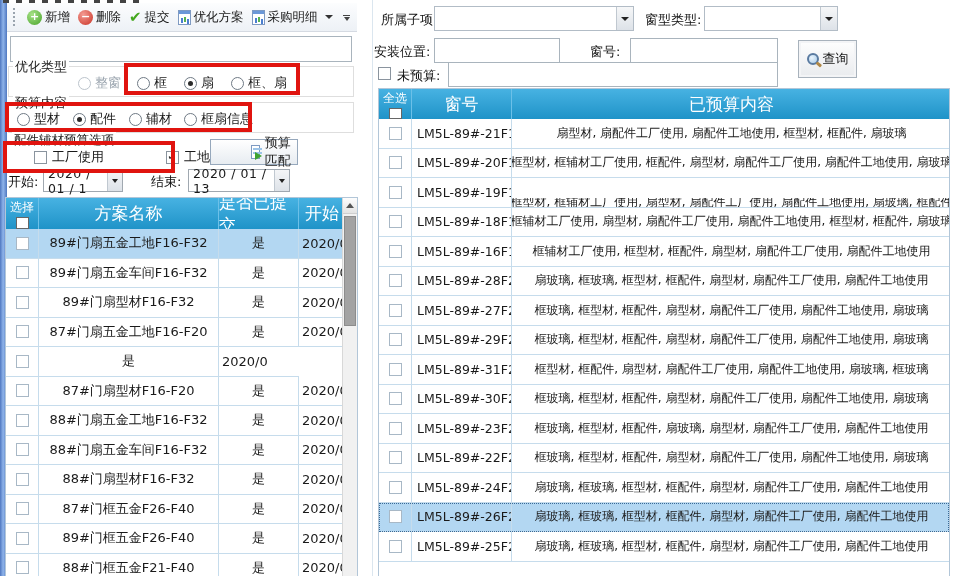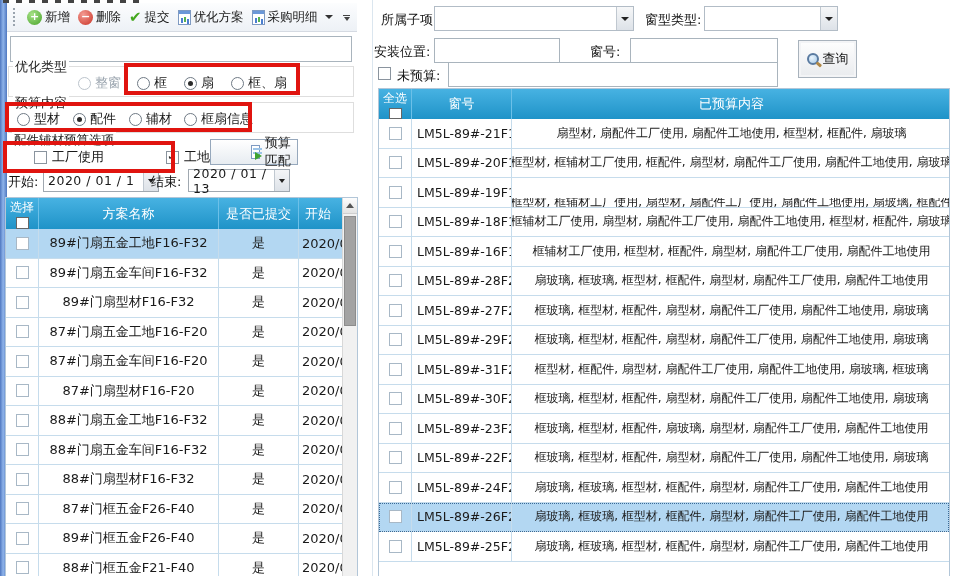--- a/index.html
+++ b/index.html
@@ -61,7 +61,7 @@
 
   
   .thead-blue { background:linear-gradient(#47b2e2,#1f93c8); color:#fff; }
-  .hcell { display:flex; align-items:center; justify-content:center; border-right:1px solid #6cc0e8; font-size:13px; overflow:hidden; }
+  .hcell { display:flex; align-items:center; justify-content:center; border-right:1px solid #6cc0e8; font-size:17px; overflow:hidden; }
   .hcell.stack { flex-direction:column; justify-content:flex-start; padding-top:1px; gap:1px; font-size:12px; }
   .hcheck { width:13px; height:13px; background:#fff; border:1px solid #666; }
 

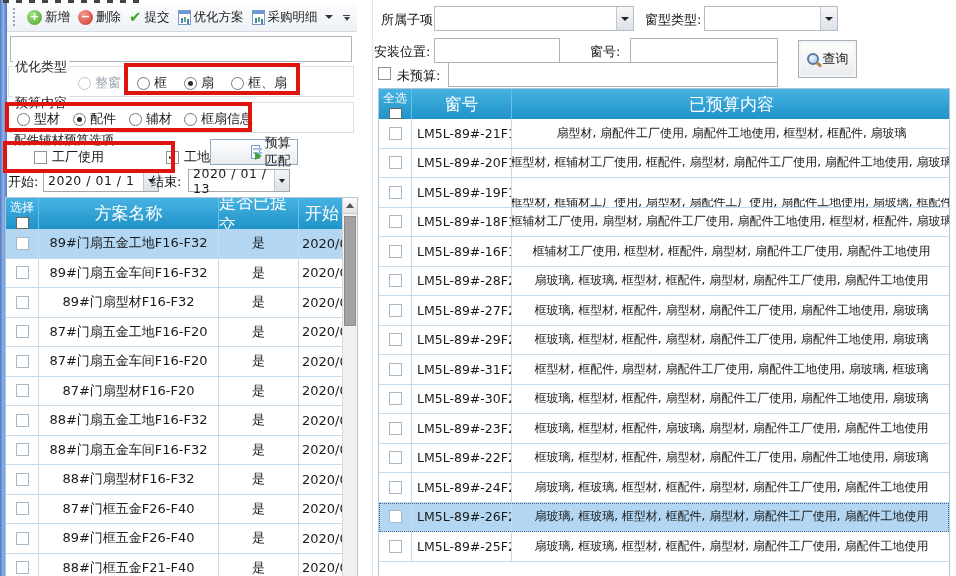--- a/index.html
+++ b/index.html
@@ -200,7 +200,7 @@
 
 
 <div class="abs dlabel" style="left:8px;top:173px;">开始:</div>
-<div class="abs dpick" style="left:43px;top:169px;width:116px;height:23px;">
+<div class="abs dpick" style="left:43px;top:169px;width:80px;height:23px;">
   <span class="val">2020 / 01 / 1</span>
   <span class="db">
       <b></b>

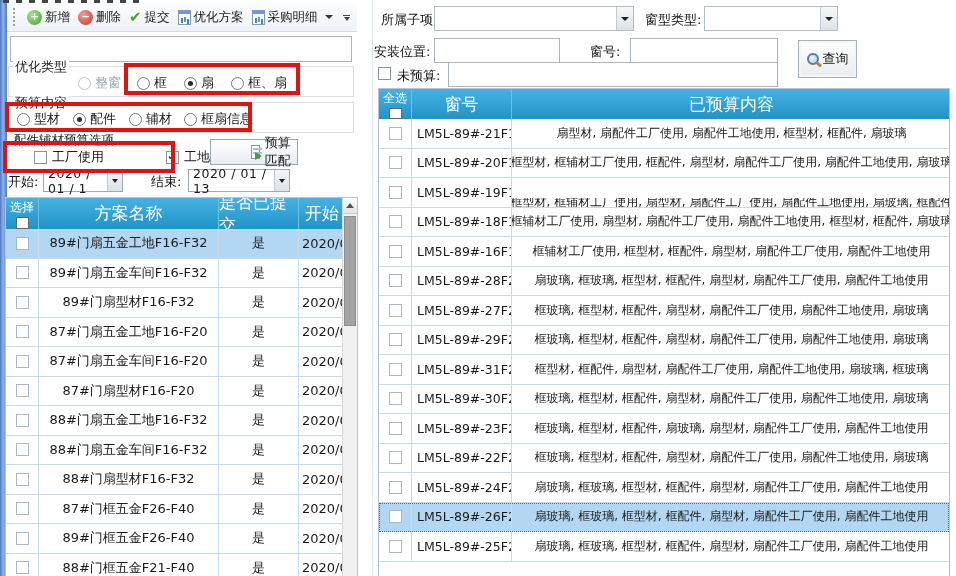--- a/index.html
+++ b/index.html
@@ -262,7 +262,6 @@
     <div class="cell">
           <span class="rowcheck"></span>
         </div>
-    <div class="cell">87#门扇五金车间F16-F20</div>
     <div class="cell">是</div>
     <div class="cell left" style="border-right:none;">2020/0</div>
   </div>

